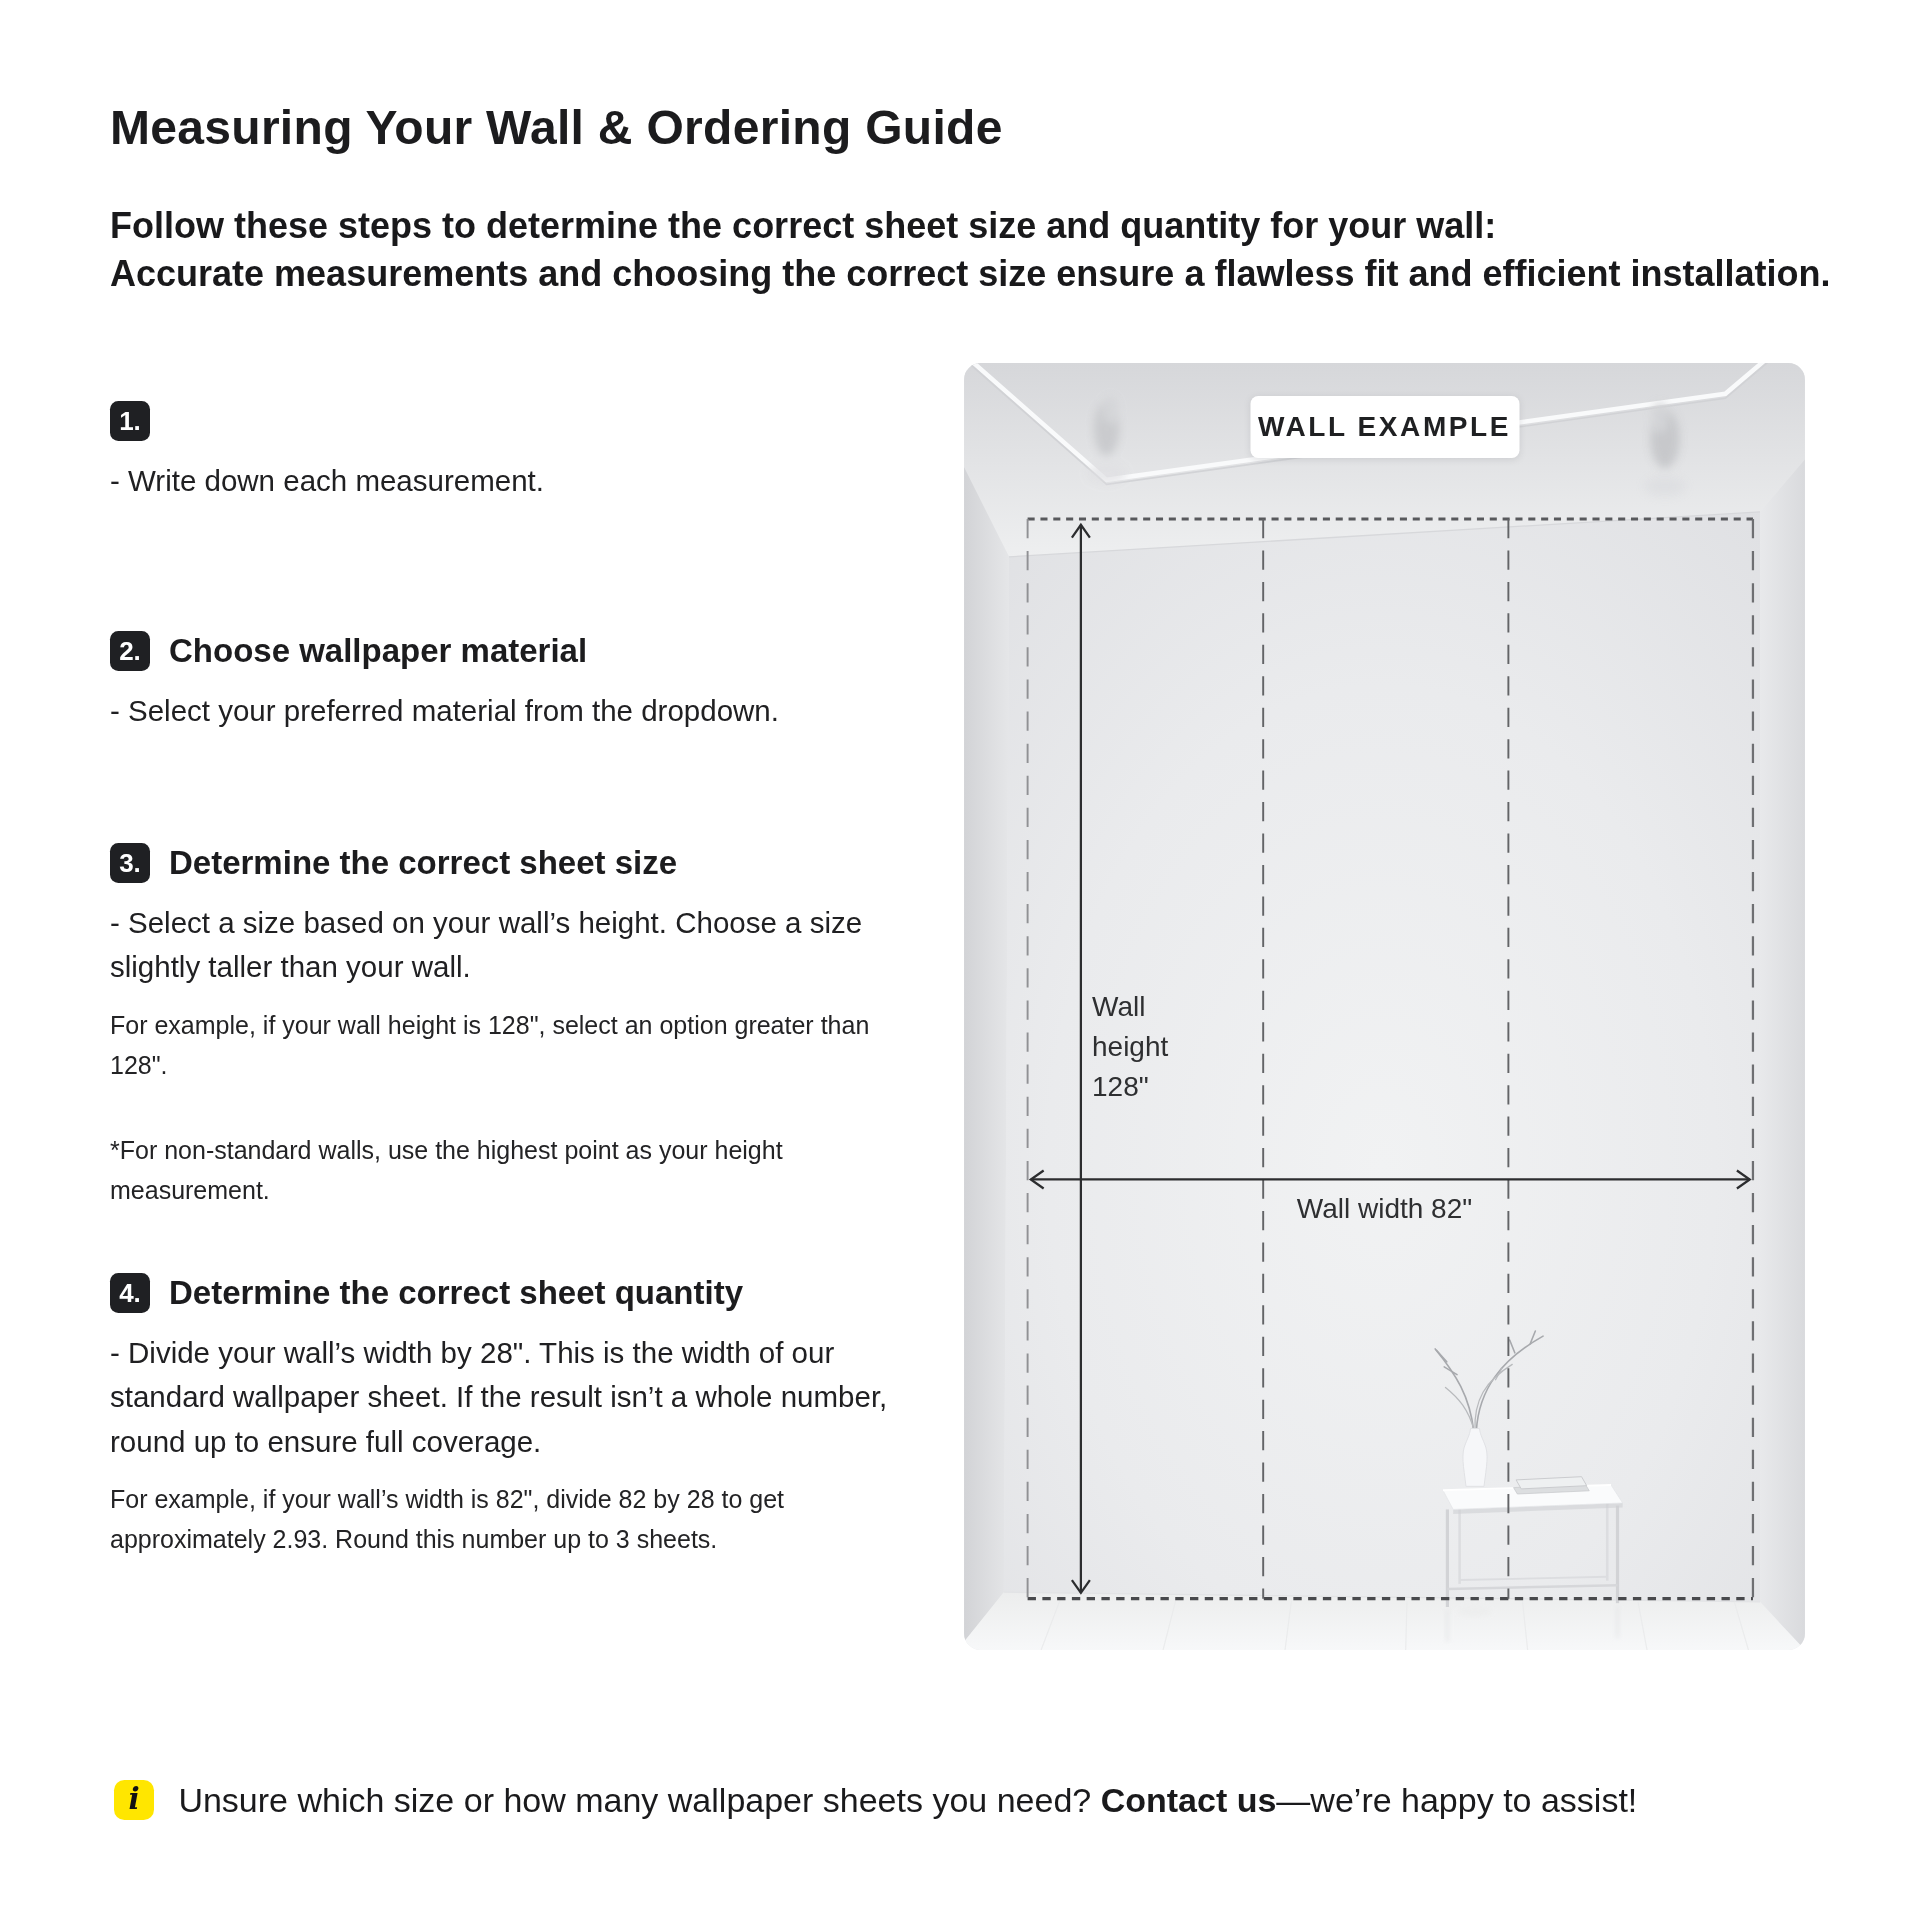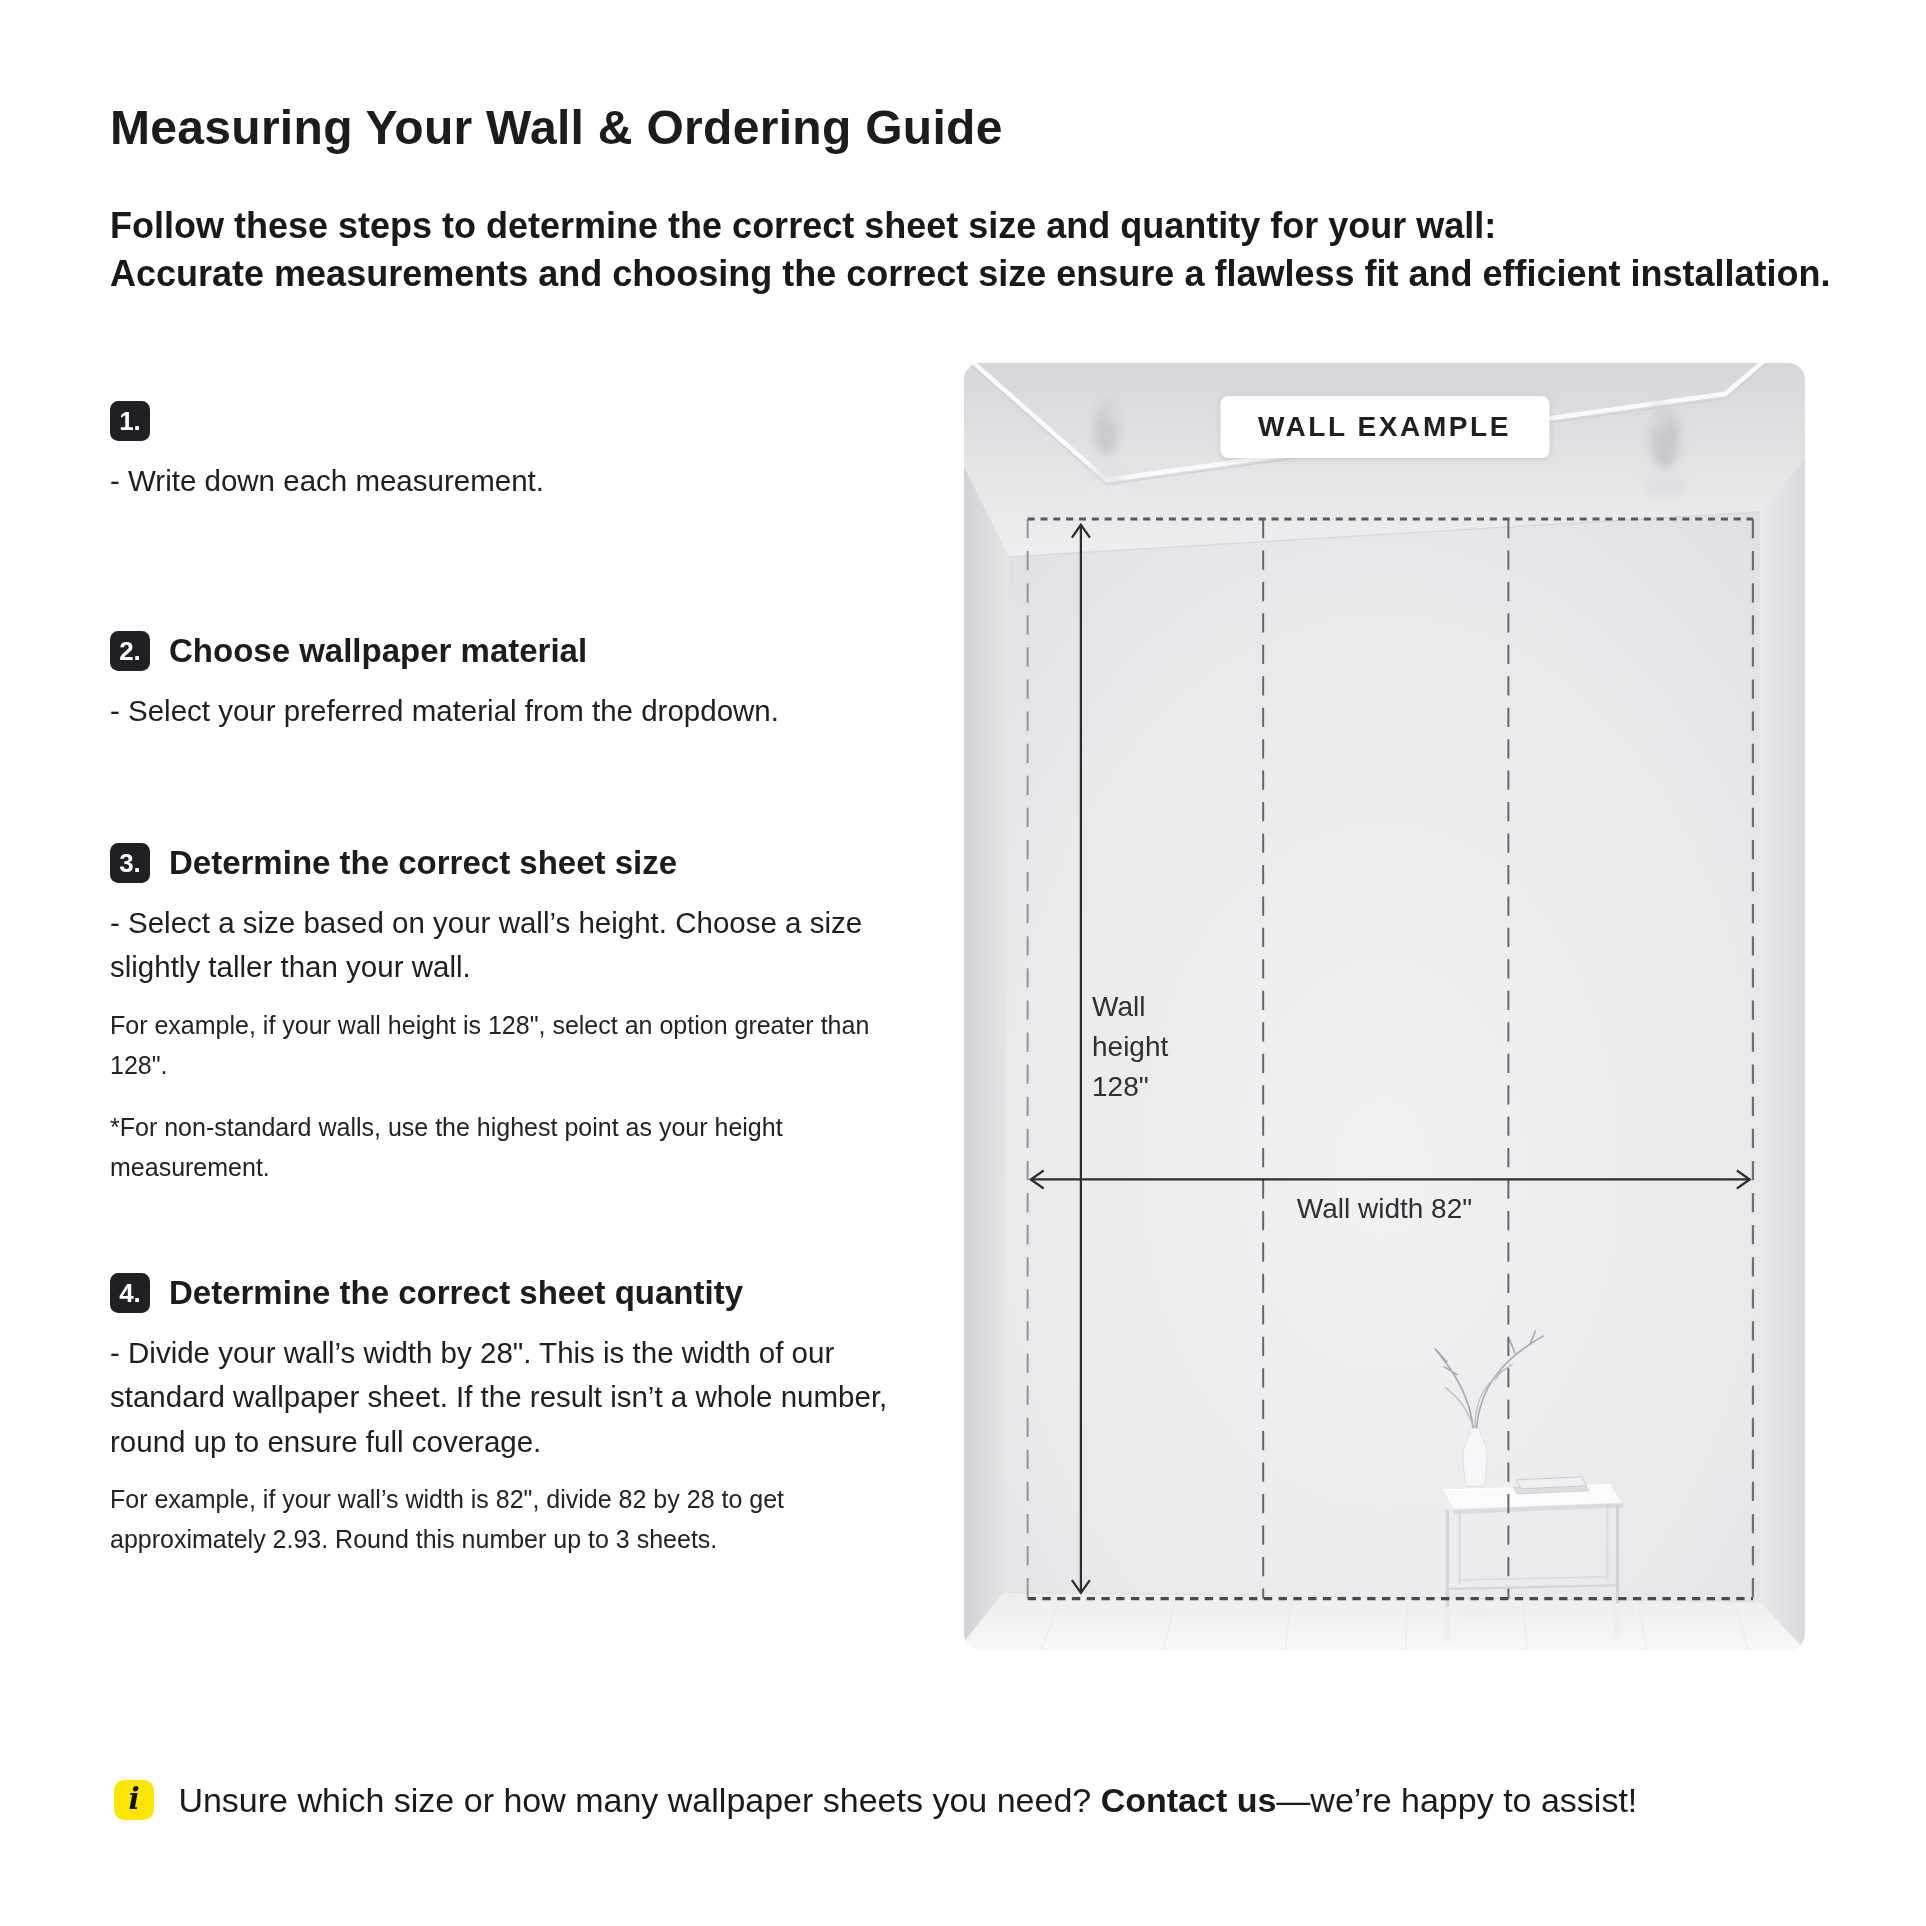--- a/index.html
+++ b/index.html
@@ -36,7 +36,7 @@
   .photo svg{position:absolute;left:0;top:0;width:100%;height:100%;display:block;}
   .wall-example-badge{
     position:absolute;left:50%;transform:translateX(-50%);top:33px;
-    width:329px;height:62px;background:#ffffff;border-radius:7.7px;
+    width:269px;height:62px;background:#ffffff;border-radius:7.7px;
     display:flex;align-items:center;justify-content:center;
     box-shadow:0 1.3px 6.4px rgba(120,122,128,0.18);
   }

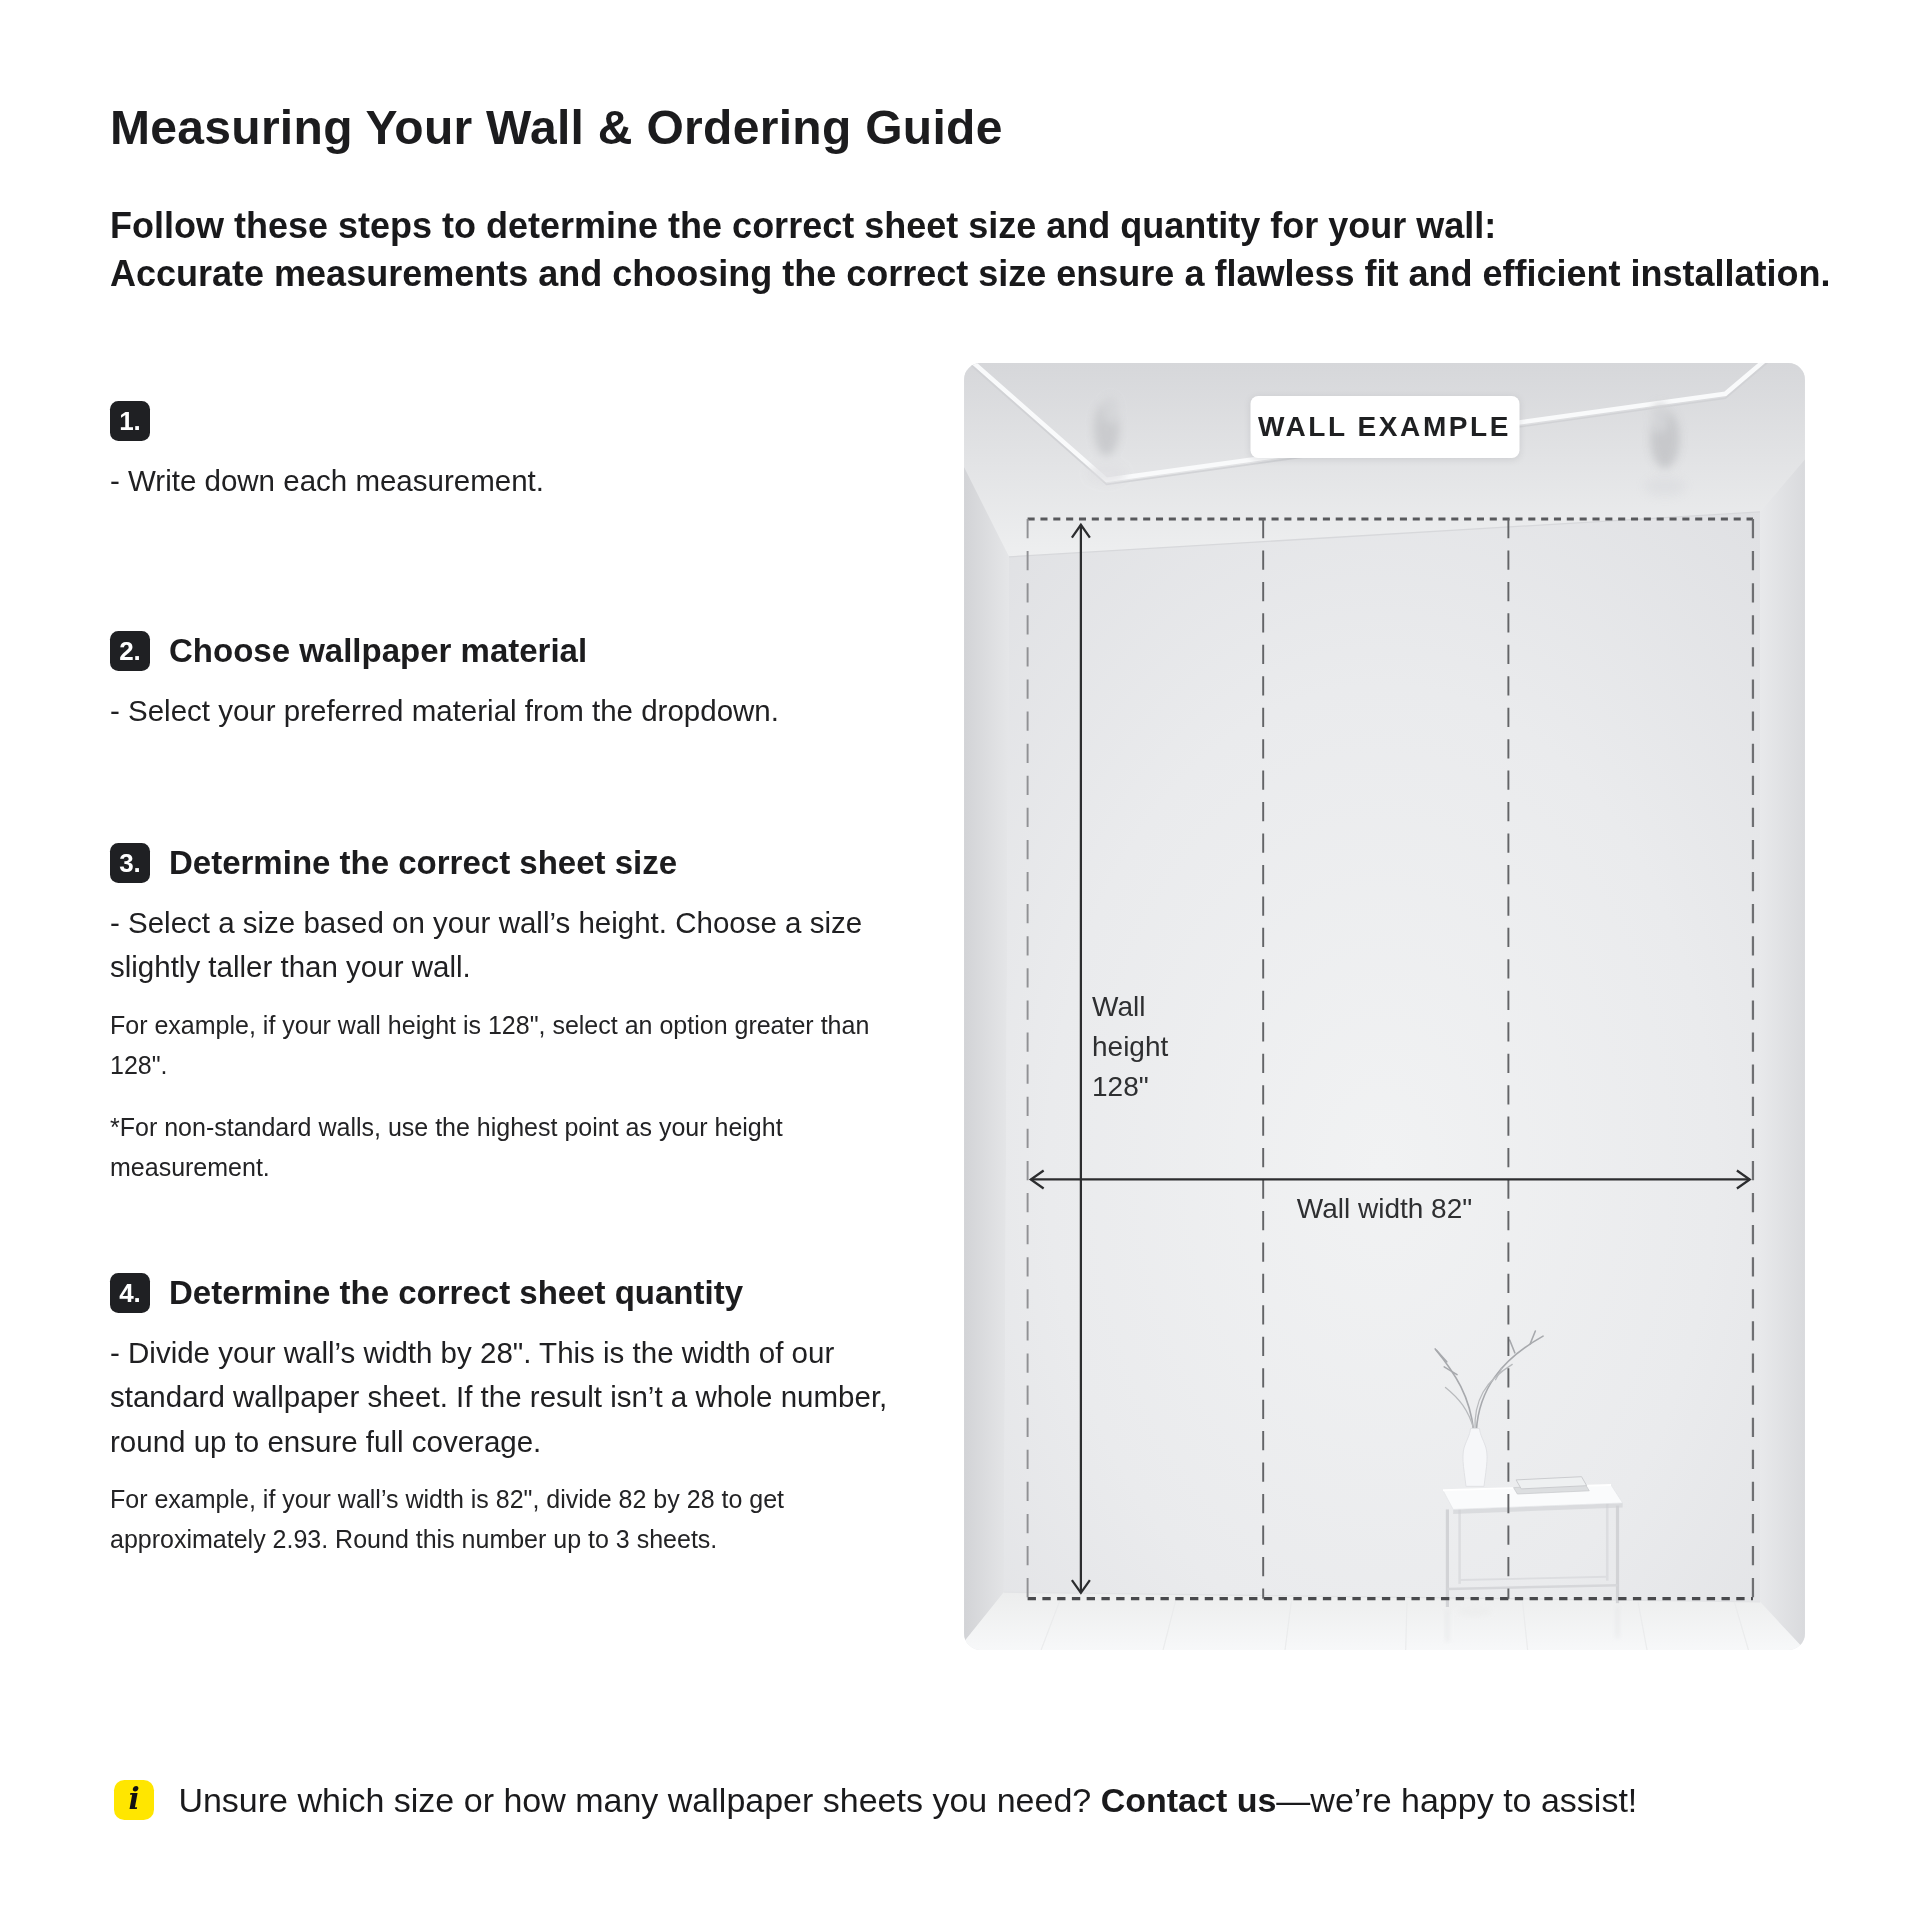--- a/index.html
+++ b/index.html
@@ -27,7 +27,7 @@
   .step-title{font-size:33px;font-weight:700;color:#1c1c1e;}
   .step-body{margin-top:18px;max-width:812px;font-size:29.5px;line-height:1.5;color:#202022;}
   .step-example{margin-top:15.4px;max-width:815px;font-size:25px;line-height:1.6;color:#232325;}
-  .step-note{margin-top:22px;max-width:815px;font-size:25px;line-height:1.6;color:#232325;}
+  .step-note{margin-top:45px;max-width:815px;font-size:25px;line-height:1.6;color:#232325;}
 
   .photo{
     position:absolute;left:964px;top:363px;width:841px;height:1287px;

